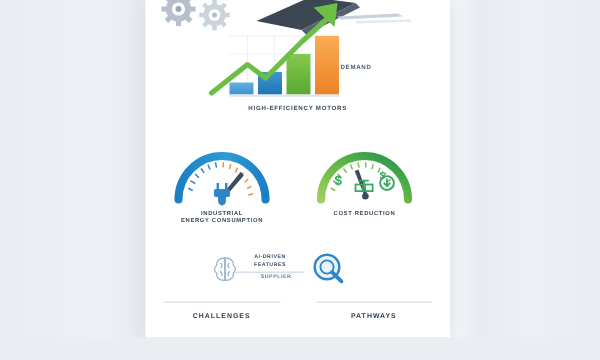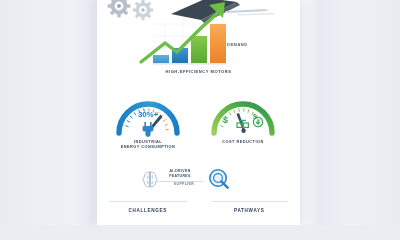--- a/index.html
+++ b/index.html
@@ -203,7 +203,6 @@
           <rect x="6.3" y="11.6" width="1.4" height="3.4"></rect>
         </g>
       </svg>
-      <div class="gauge-value">30%+</div>
       <div class="gauge-caption">
         <div>INDUSTRIAL</div>
         <div>ENERGY CONSUMPTION</div>

